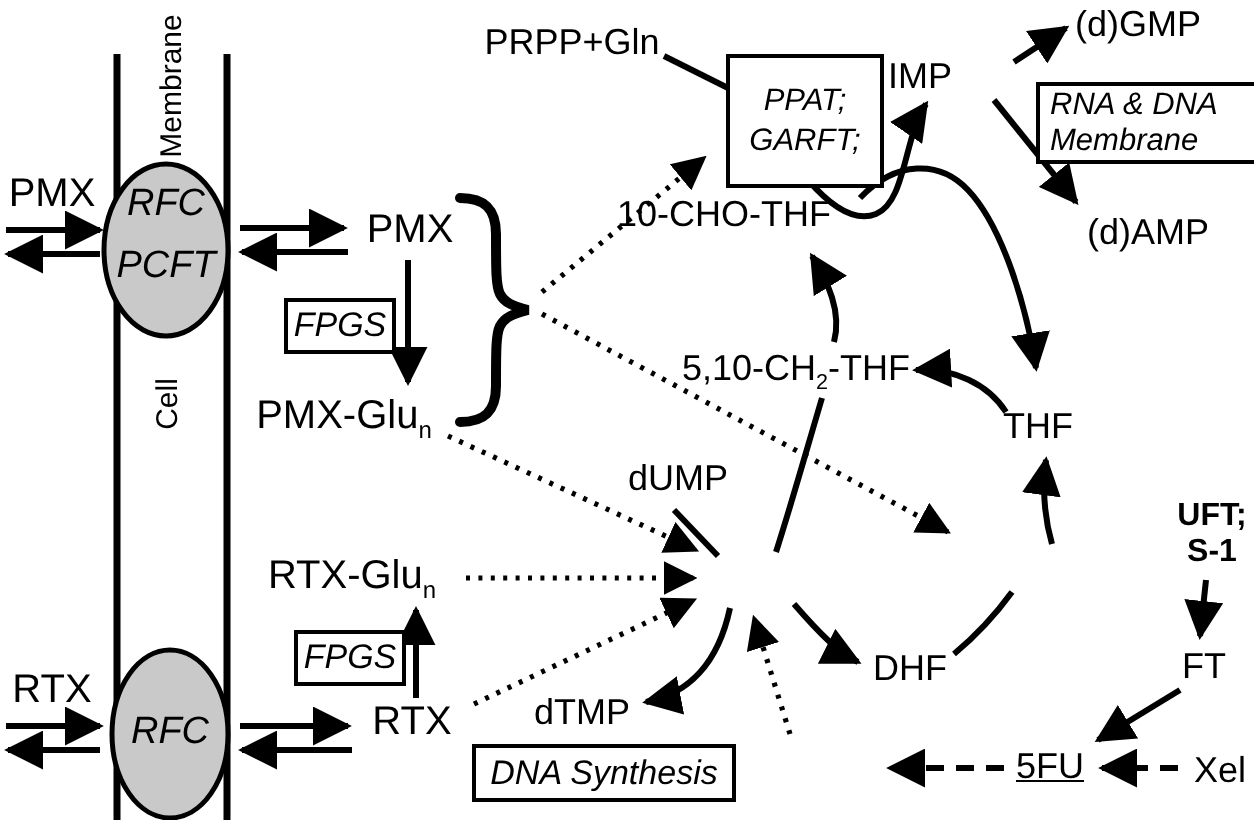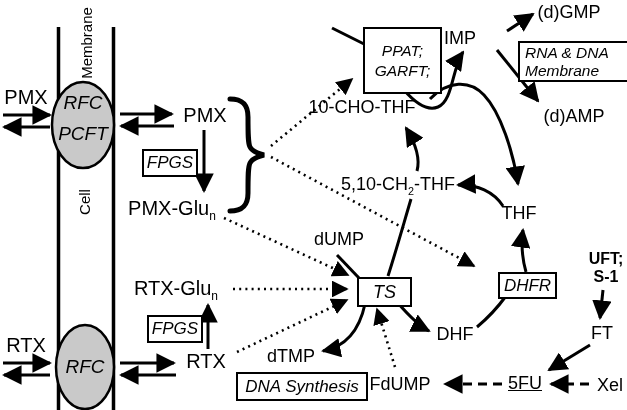--- a/index.html
+++ b/index.html
@@ -92,6 +92,7 @@
   <div class="lbl big" style="left:206px;top:361px;">RTX</div>
   <div class="lbl big" style="left:176px;top:288px;"><span>RTX-Glu</span><sub>n</sub></div>
 
+  <div class="lbl" style="left:286px;top:21px;">PRPP+Gln</div>
   <div class="lbl" style="left:460px;top:38px;">IMP</div>
   <div class="lbl" style="left:569px;top:12px;">(d)GMP</div>
   <div class="lbl" style="left:574px;top:116px;">(d)AMP</div>

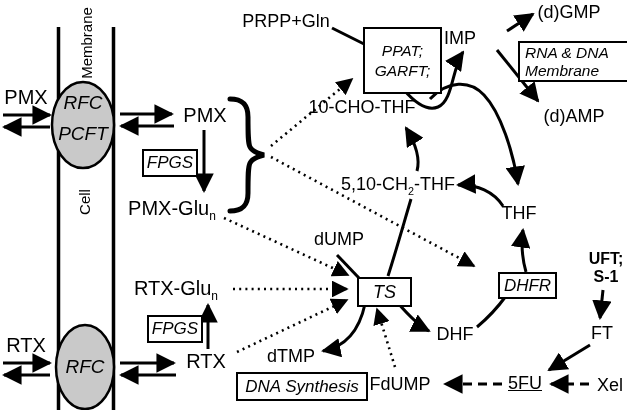--- a/index.html
+++ b/index.html
@@ -117,7 +117,6 @@
     <div>PPAT;</div>
     <div>GARFT;</div>
   </div>
-  <div class="box" style="left:357px;top:277px;width:51px;height:26px;font-size:18px;">TS</div>
   <div class="box" style="left:498px;top:272px;width:55px;height:23px;">DHFR</div>
 
   <div class="box small left" style="left:518px;top:41px;width:107px;height:37px;line-height:1.15;">

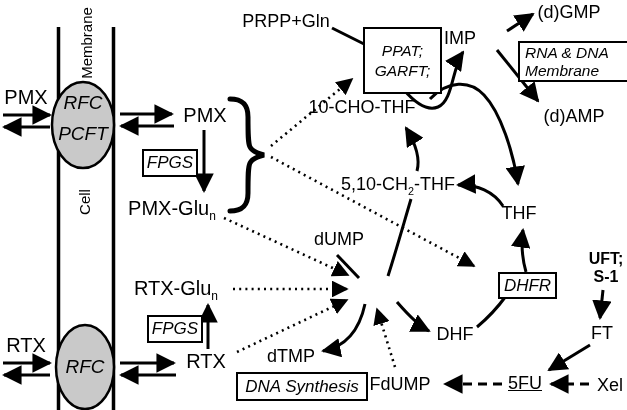--- a/index.html
+++ b/index.html
@@ -117,7 +117,6 @@
     <div>PPAT;</div>
     <div>GARFT;</div>
   </div>
-  <div class="box" style="left:498px;top:272px;width:55px;height:23px;">DHFR</div>
 
   <div class="box small left" style="left:518px;top:41px;width:107px;height:37px;line-height:1.15;">
     <div>RNA &amp; DNA</div>

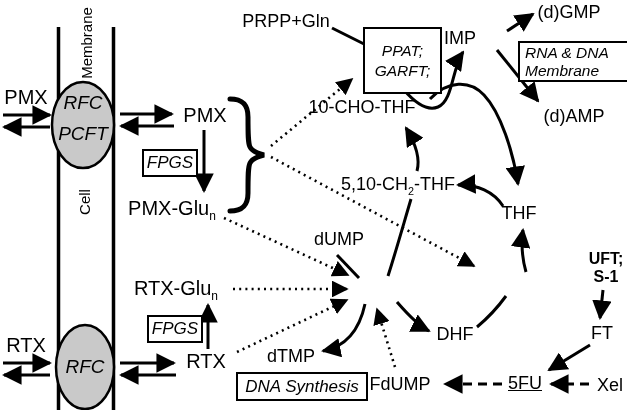--- a/index.html
+++ b/index.html
@@ -102,7 +102,6 @@
   <div class="lbl" style="left:455px;top:334px;">DHF</div>
   <div class="lbl" style="left:339px;top:239px;">dUMP</div>
   <div class="lbl" style="left:291px;top:356px;">dTMP</div>
-  <div class="lbl" style="left:400px;top:384px;">FdUMP</div>
   <div class="lbl" style="left:525px;top:383px;text-decoration:underline;">5FU</div>
   <div class="lbl" style="left:610px;top:385px;">Xel</div>
   <div class="lbl" style="left:602px;top:333px;">FT</div>

